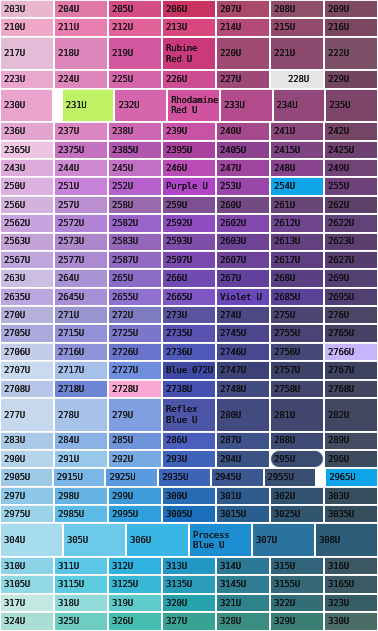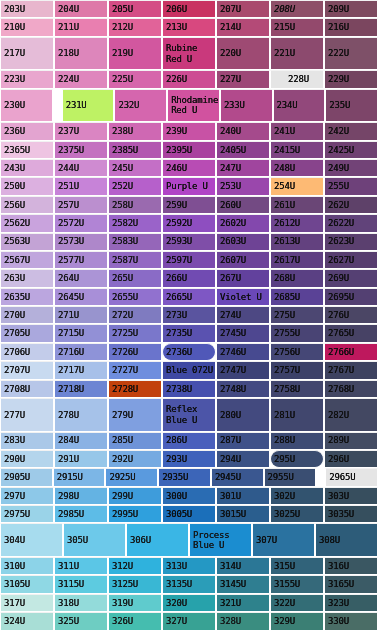--- a/index.html
+++ b/index.html
@@ -75,7 +75,7 @@
       <div class="swatch dark" style="background-color: rgb(169, 74, 109);">
         <span class="swatch-label">207U</span>
       </div>
-      <div class="swatch dark" style="background-color: rgb(142, 79, 104); font-style: italic;">
+      <div class="swatch dark" style="background-color: rgb(142, 79, 104);">
         <span class="swatch-label">208U</span>
       </div>
       <div class="swatch dark" style="background-color: rgb(126, 74, 95);">

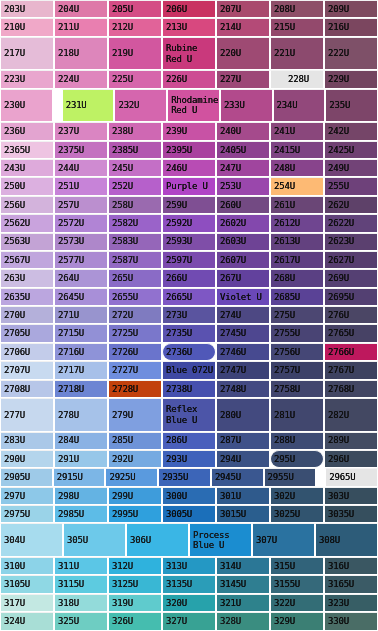--- a/index.html
+++ b/index.html
@@ -261,7 +261,7 @@
       <div class="swatch dark" style="background-color: rgb(154, 71, 172);">
         <span class="swatch-label">253U</span>
       </div>
-      <div class="swatch dark" style="background-color: #fdba74;">
+      <div class="swatch dark" style="background-color: #0ea5e9;">
         <span class="swatch-label">254U</span>
       </div>
       <div class="swatch dark" style="background-color: rgb(110, 65, 122);">

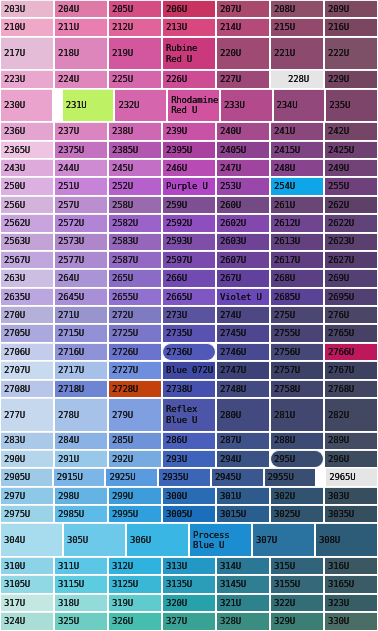--- a/index.html
+++ b/index.html
@@ -462,7 +462,7 @@
       <div class="swatch" style="background-color: rgb(106, 116, 204);">
         <span class="swatch-label">2726U</span>
       </div>
-      <div class="swatch dark" style="background-color: rgb(80, 88, 184); border-radius: 9px;">
+      <div class="swatch dark" style="background-color: rgb(80, 88, 184);">
         <span class="swatch-label">2736U</span>
       </div>
       <div class="swatch dark" style="background-color: rgb(71, 74, 144);">

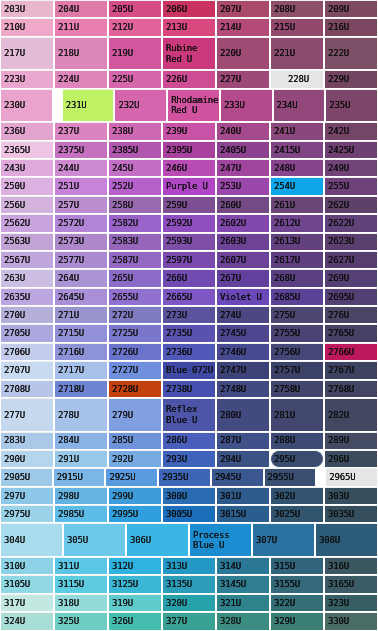--- a/index.html
+++ b/index.html
@@ -471,7 +471,7 @@
       <div class="swatch dark" style="background-color: rgb(69, 71, 118);">
         <span class="swatch-label">2756U</span>
       </div>
-      <div class="swatch dark" style="background-color: #be185d;">
+      <div class="swatch dark" style="background-color: #c4b5fd;">
         <span class="swatch-label">2766U</span>
       </div>
     </div>

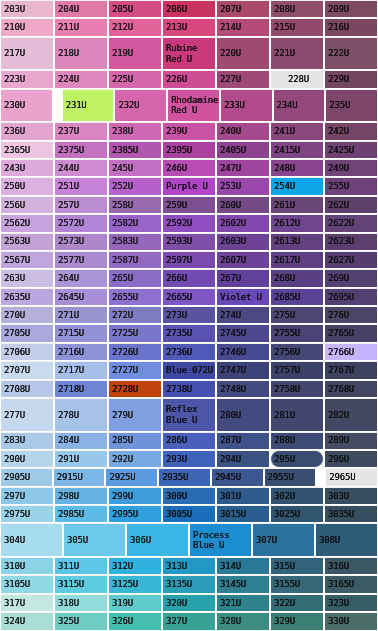--- a/index.html
+++ b/index.html
@@ -505,7 +505,7 @@
       <div class="swatch" style="background-color: rgb(109, 133, 211);">
         <span class="swatch-label">2718U</span>
       </div>
-      <div class="swatch dark" style="background-color: #c2410c;">
+      <div class="swatch dark" style="background-color: #f9a8d4;">
         <span class="swatch-label">2728U</span>
       </div>
       <div class="swatch dark" style="background-color: rgb(70, 80, 174);">

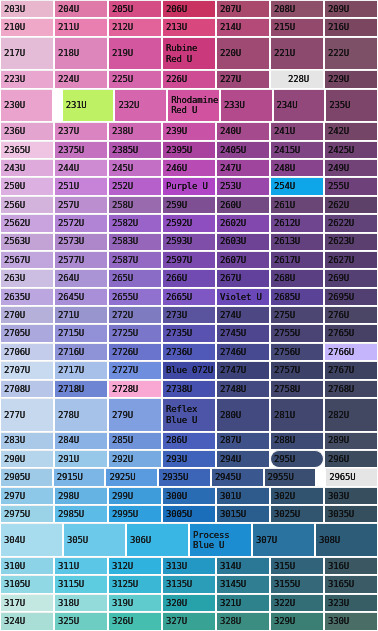--- a/index.html
+++ b/index.html
@@ -610,7 +610,7 @@
       <div class="swatch dark" style="background-color: rgb(58, 78, 114);">
         <span class="swatch-label">2955U</span>
       </div>
-      <div class="swatch dark" style="background-color: #e5e5e5; margin-left: 9px;">
+      <div class="swatch dark" style="background-color: #0ea5e9; margin-left: 9px;">
         <span class="swatch-label">2965U</span>
       </div>
     </div>

